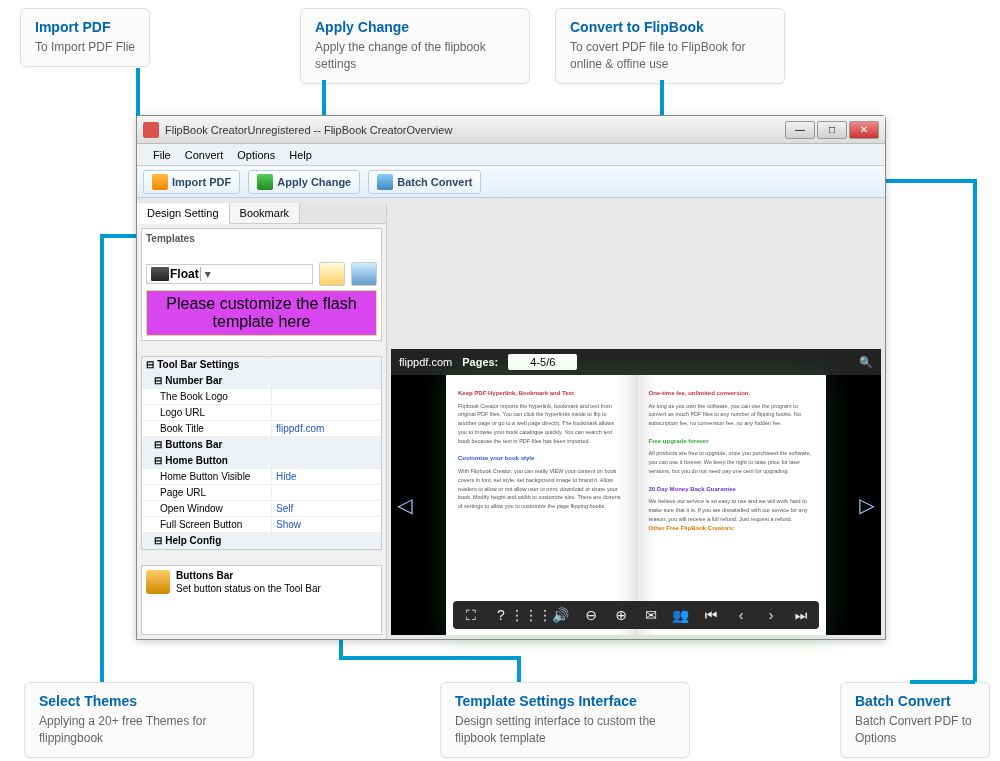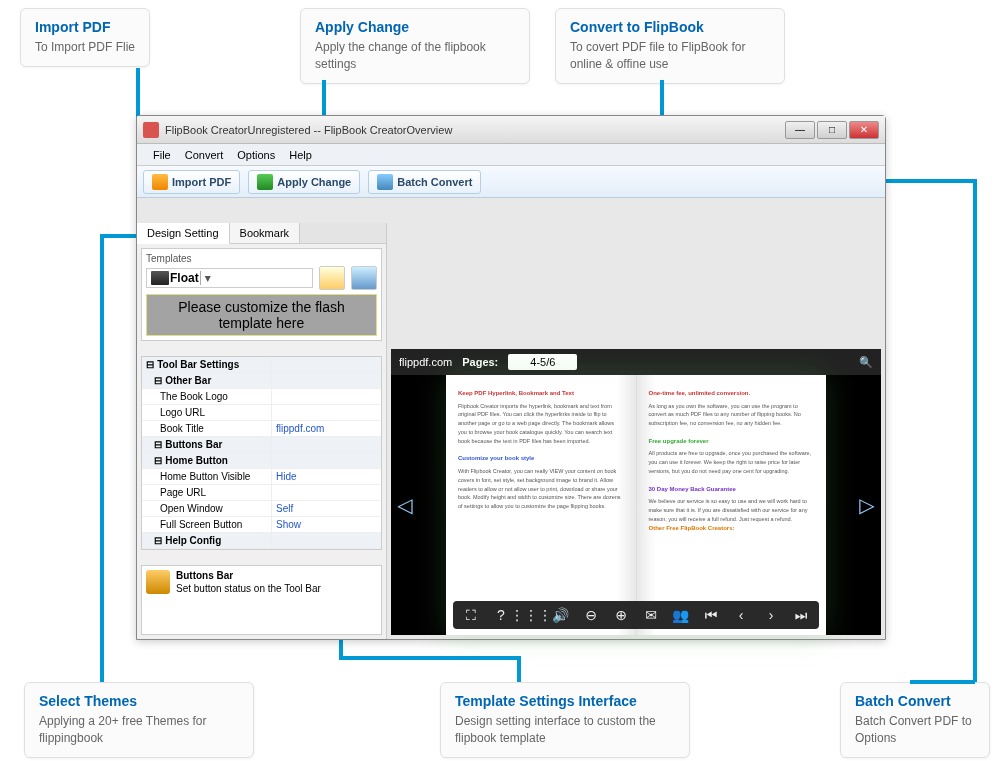--- a/index.html
+++ b/index.html
@@ -65,7 +65,7 @@
 .tab.active { background: #fff; border-bottom: 1px solid #fff; margin-bottom: -1px; }
 
 .templates-box { border: 1px solid #ccc; margin: 4px; padding: 4px; background: #fff; }
-.templates-title { font-size: 10px; color: #555; margin-bottom: 2px; }
+.templates-title { font-size: 10px; color: #555; margin-bottom: 18px; font-weight: bold; }
 .templates-row { display: flex; align-items: center; gap: 6px; }
 .theme-sel { flex: 1; display: flex; align-items: center; gap: 1px; border: 1px solid #ccc; padding: 2px 4px; background:#fff; }
 .theme-sel .book-ico { width: 18px; height: 14px; background: linear-gradient(#555,#222); border-radius: 1px; }

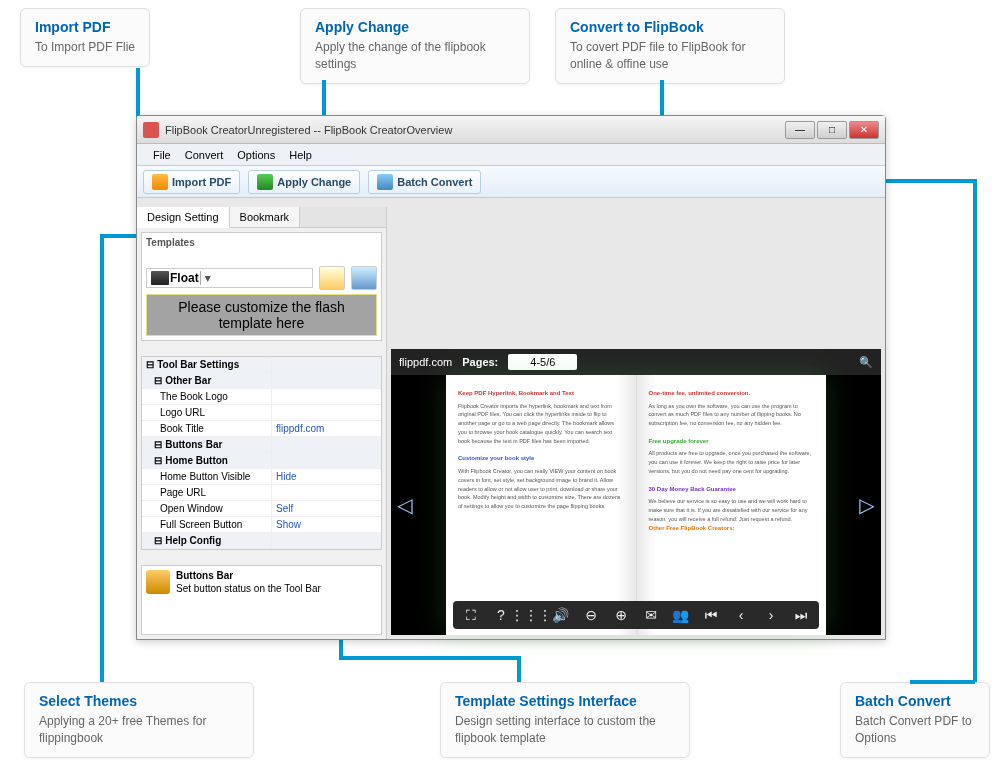--- a/index.html
+++ b/index.html
@@ -72,7 +72,7 @@
 .theme-sel .dd { border-left: 1px solid #aaa; padding-left: 4px; color: #555; }
 .sm-btn { width: 26px; height: 24px; border: 1px solid #ccc; background: linear-gradient(#ffd,#fc6); border-radius: 2px; }
 .sm-btn.blue { background: linear-gradient(#cef,#69c); }
-.tpl-note { background: #a3a3a3; border: 1px solid #e0e080; padding: 4px; font-size: 14px; text-align: center; margin-top: 4px; }
+.tpl-note { background: #d946ef; border: 1px solid #e0e080; padding: 4px; font-size: 16px; text-align: center; margin-top: 4px; }
 
 .prop-grid { flex: 1; overflow: auto; background: #fff; margin: 11px 4px; border: 1px solid #ccc; font-size: 10px; }
 .prop-row { display: flex; border-bottom: 1px solid #eee; }

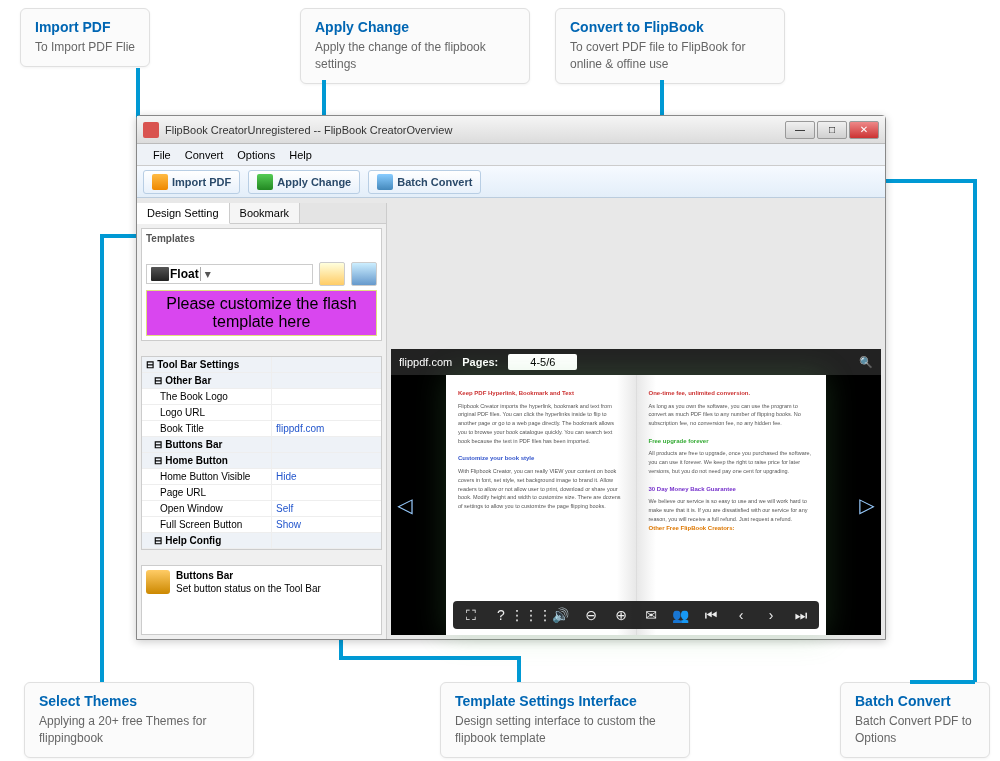--- a/index.html
+++ b/index.html
@@ -224,7 +224,7 @@
             <div class="prop-v"></div>
           </div>
           <div class="prop-row sub grp">
-            <div class="prop-k">⊟ Other Bar</div>
+            <div class="prop-k">⊟ Number Bar</div>
             <div class="prop-v"></div>
           </div>
           <div class="prop-row ">

